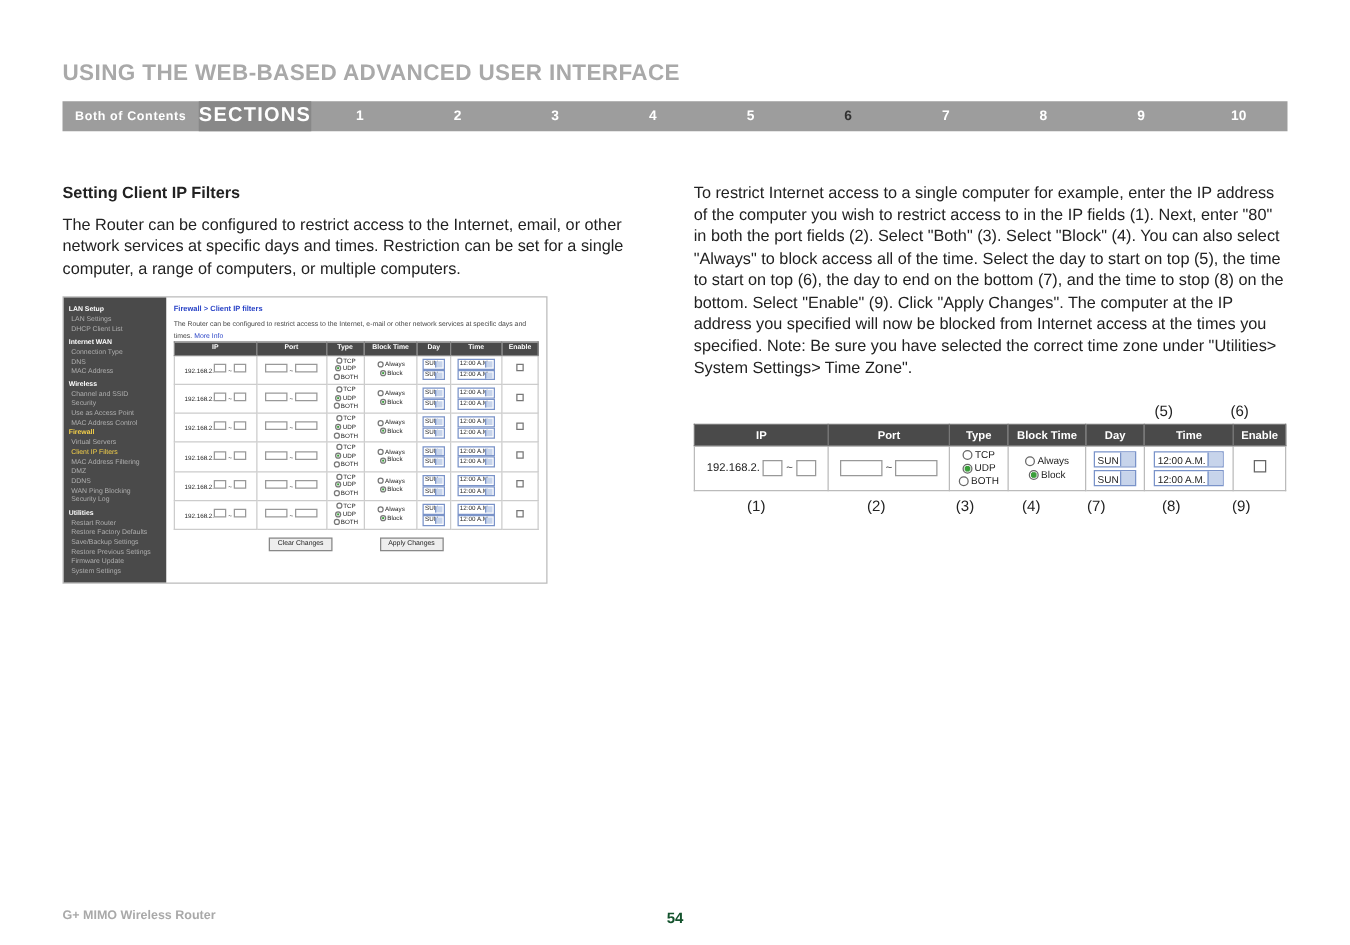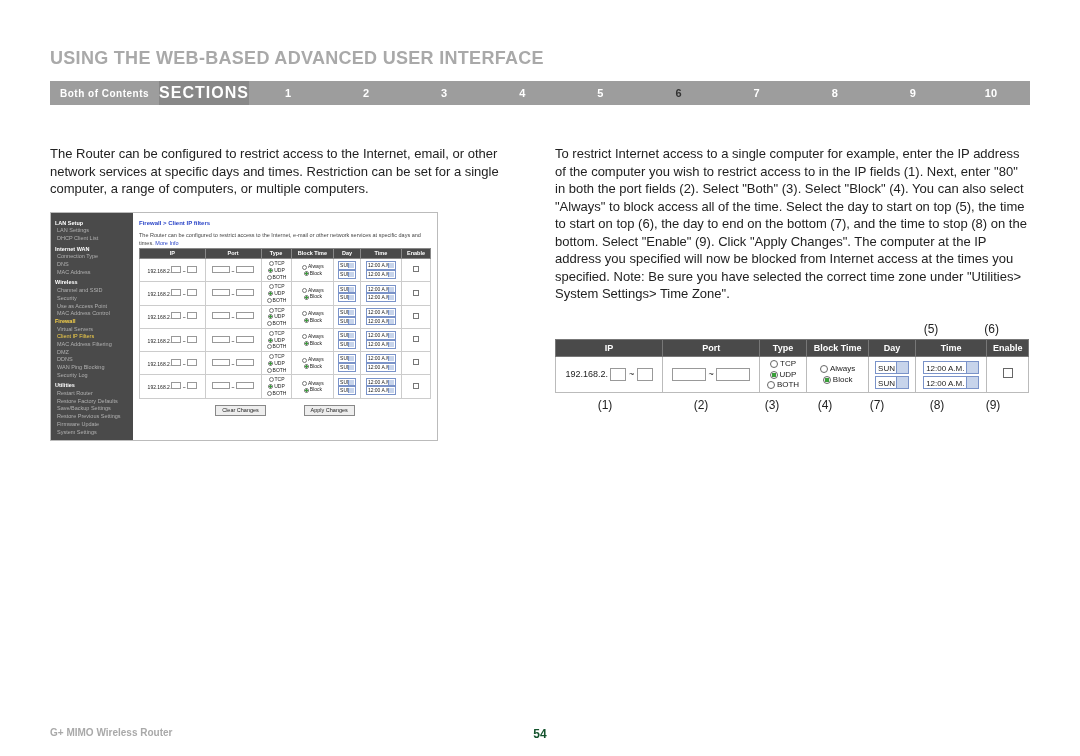--- a/index.html
+++ b/index.html
@@ -202,6 +202,7 @@
 
   <div class="content">
     <div class="col">
+      <div class="subhead">Setting Client IP Filters</div>
       <div class="para">The Router can be configured to restrict access to the Internet, email, or other network services at specific days and times. Restriction can be set for a single computer, a range of computers, or multiple computers.</div>
 
       <div class="router-shot">

